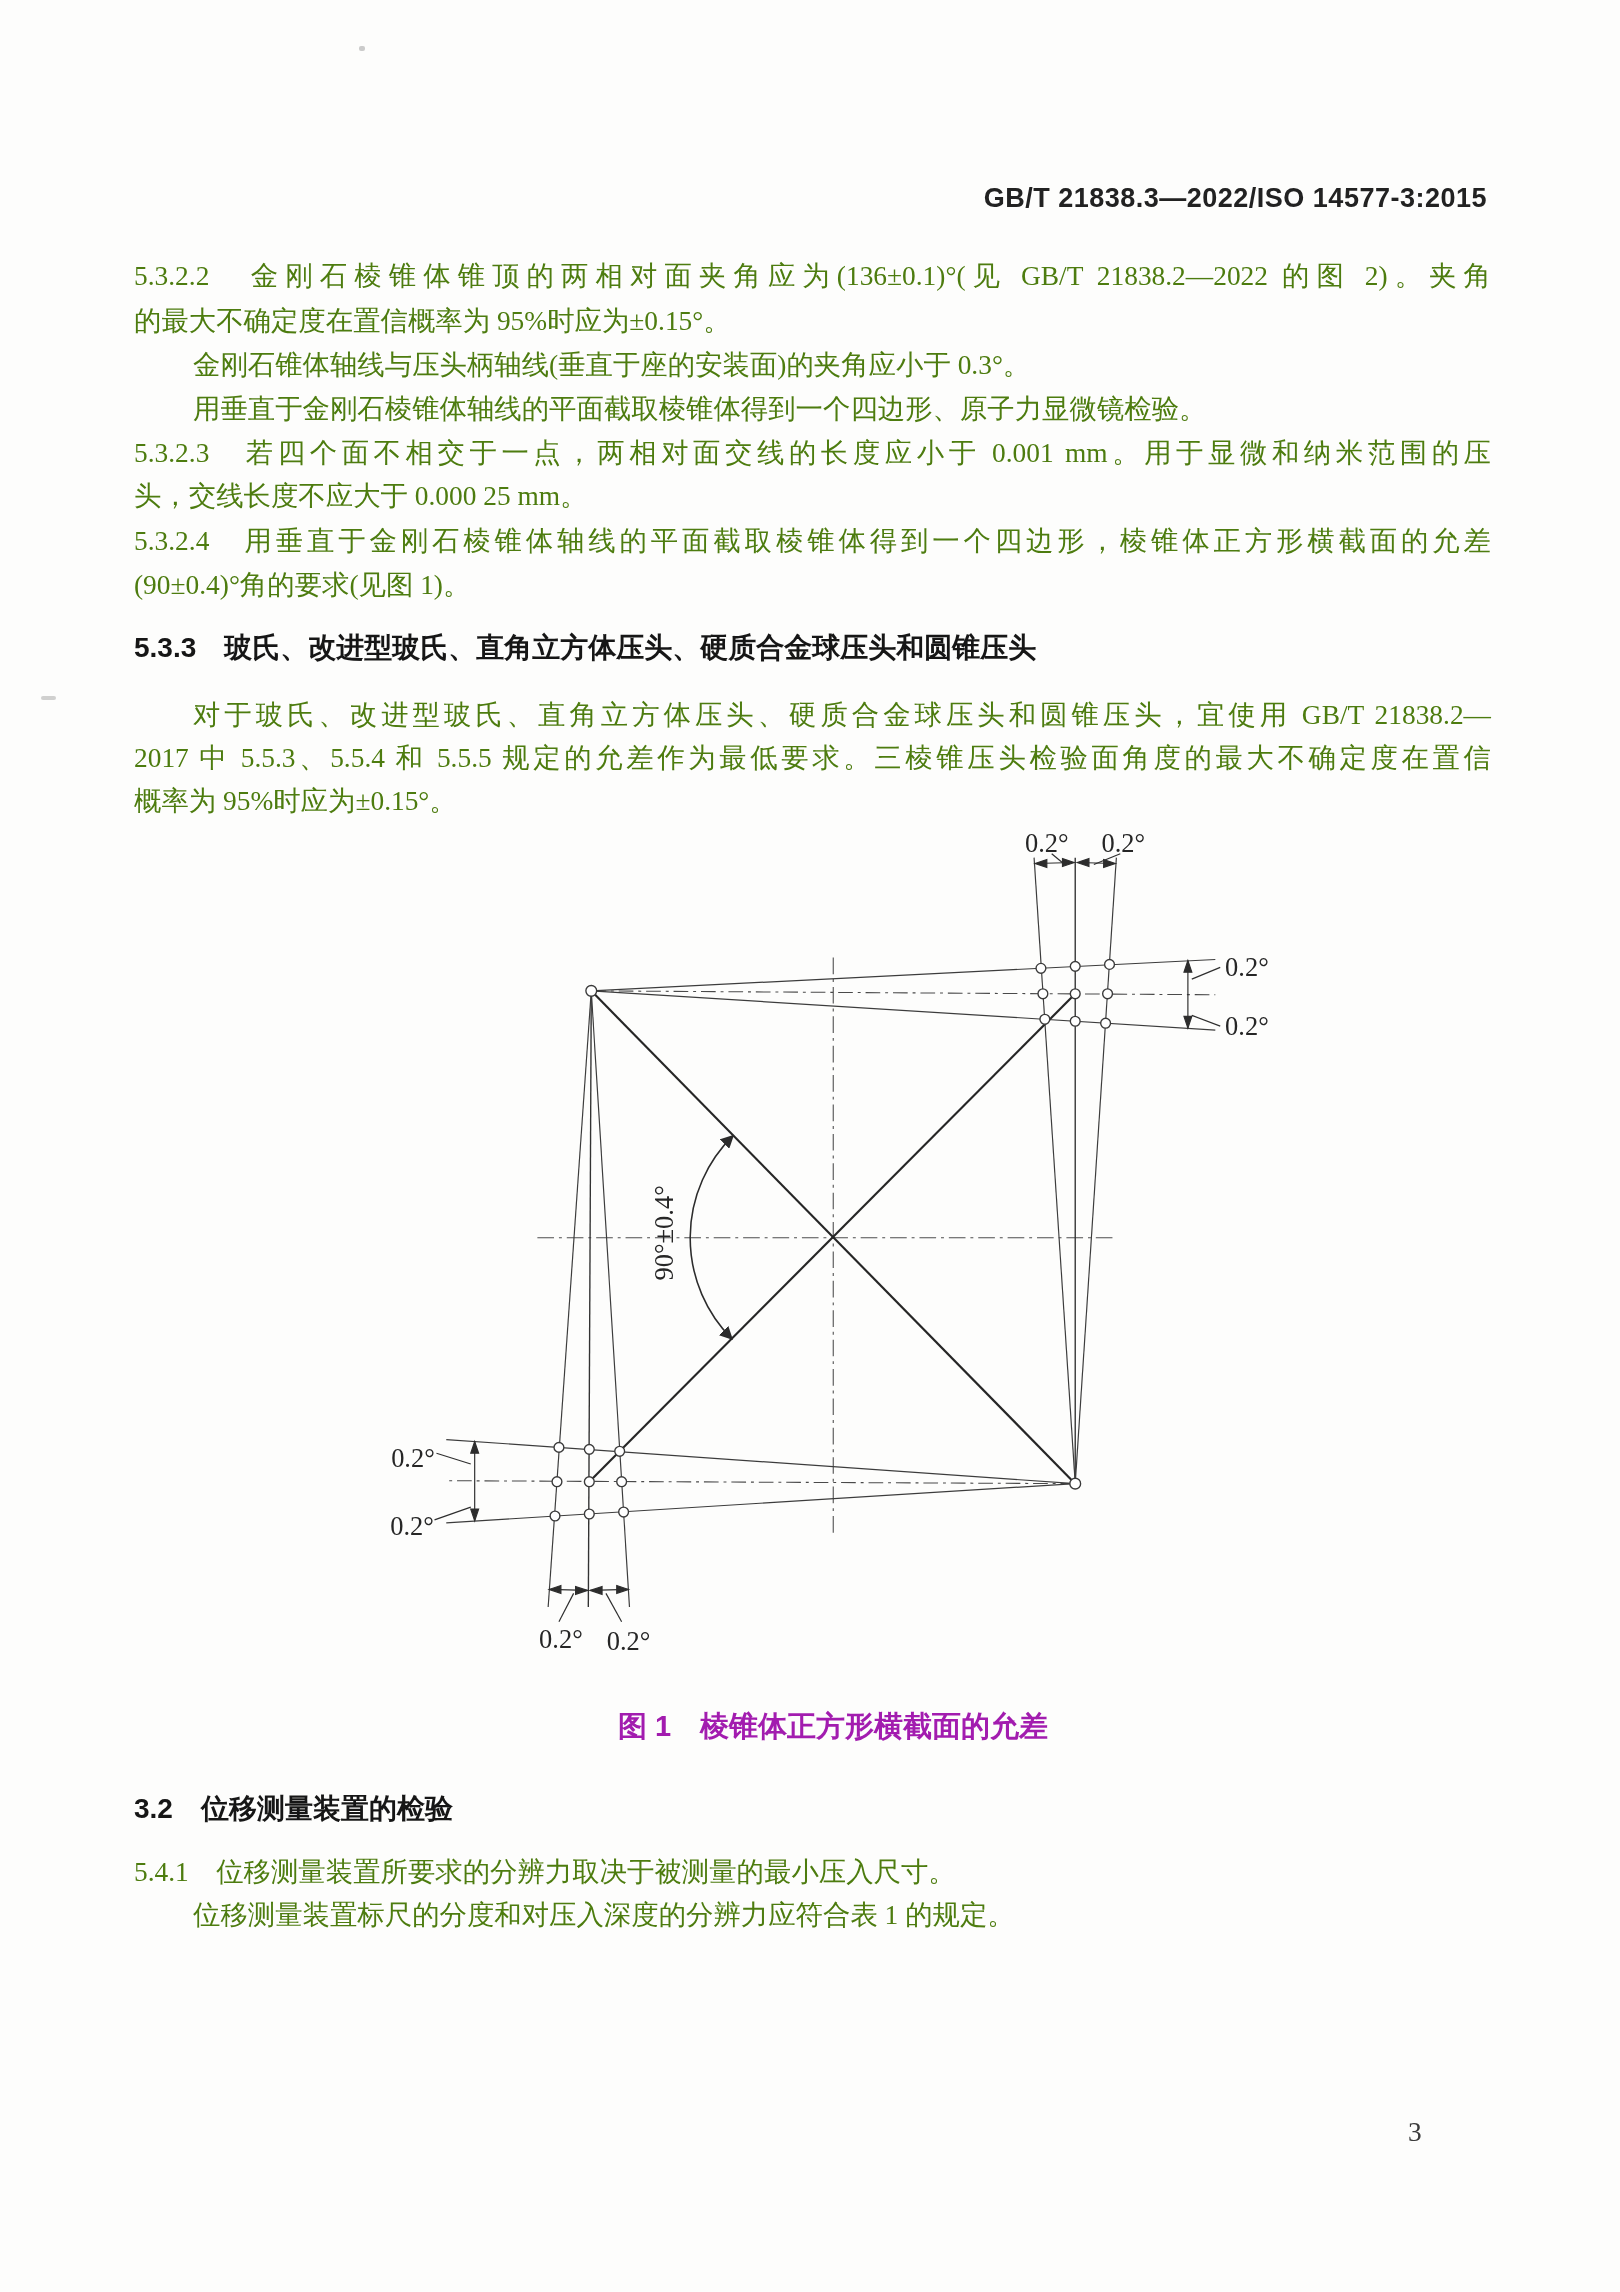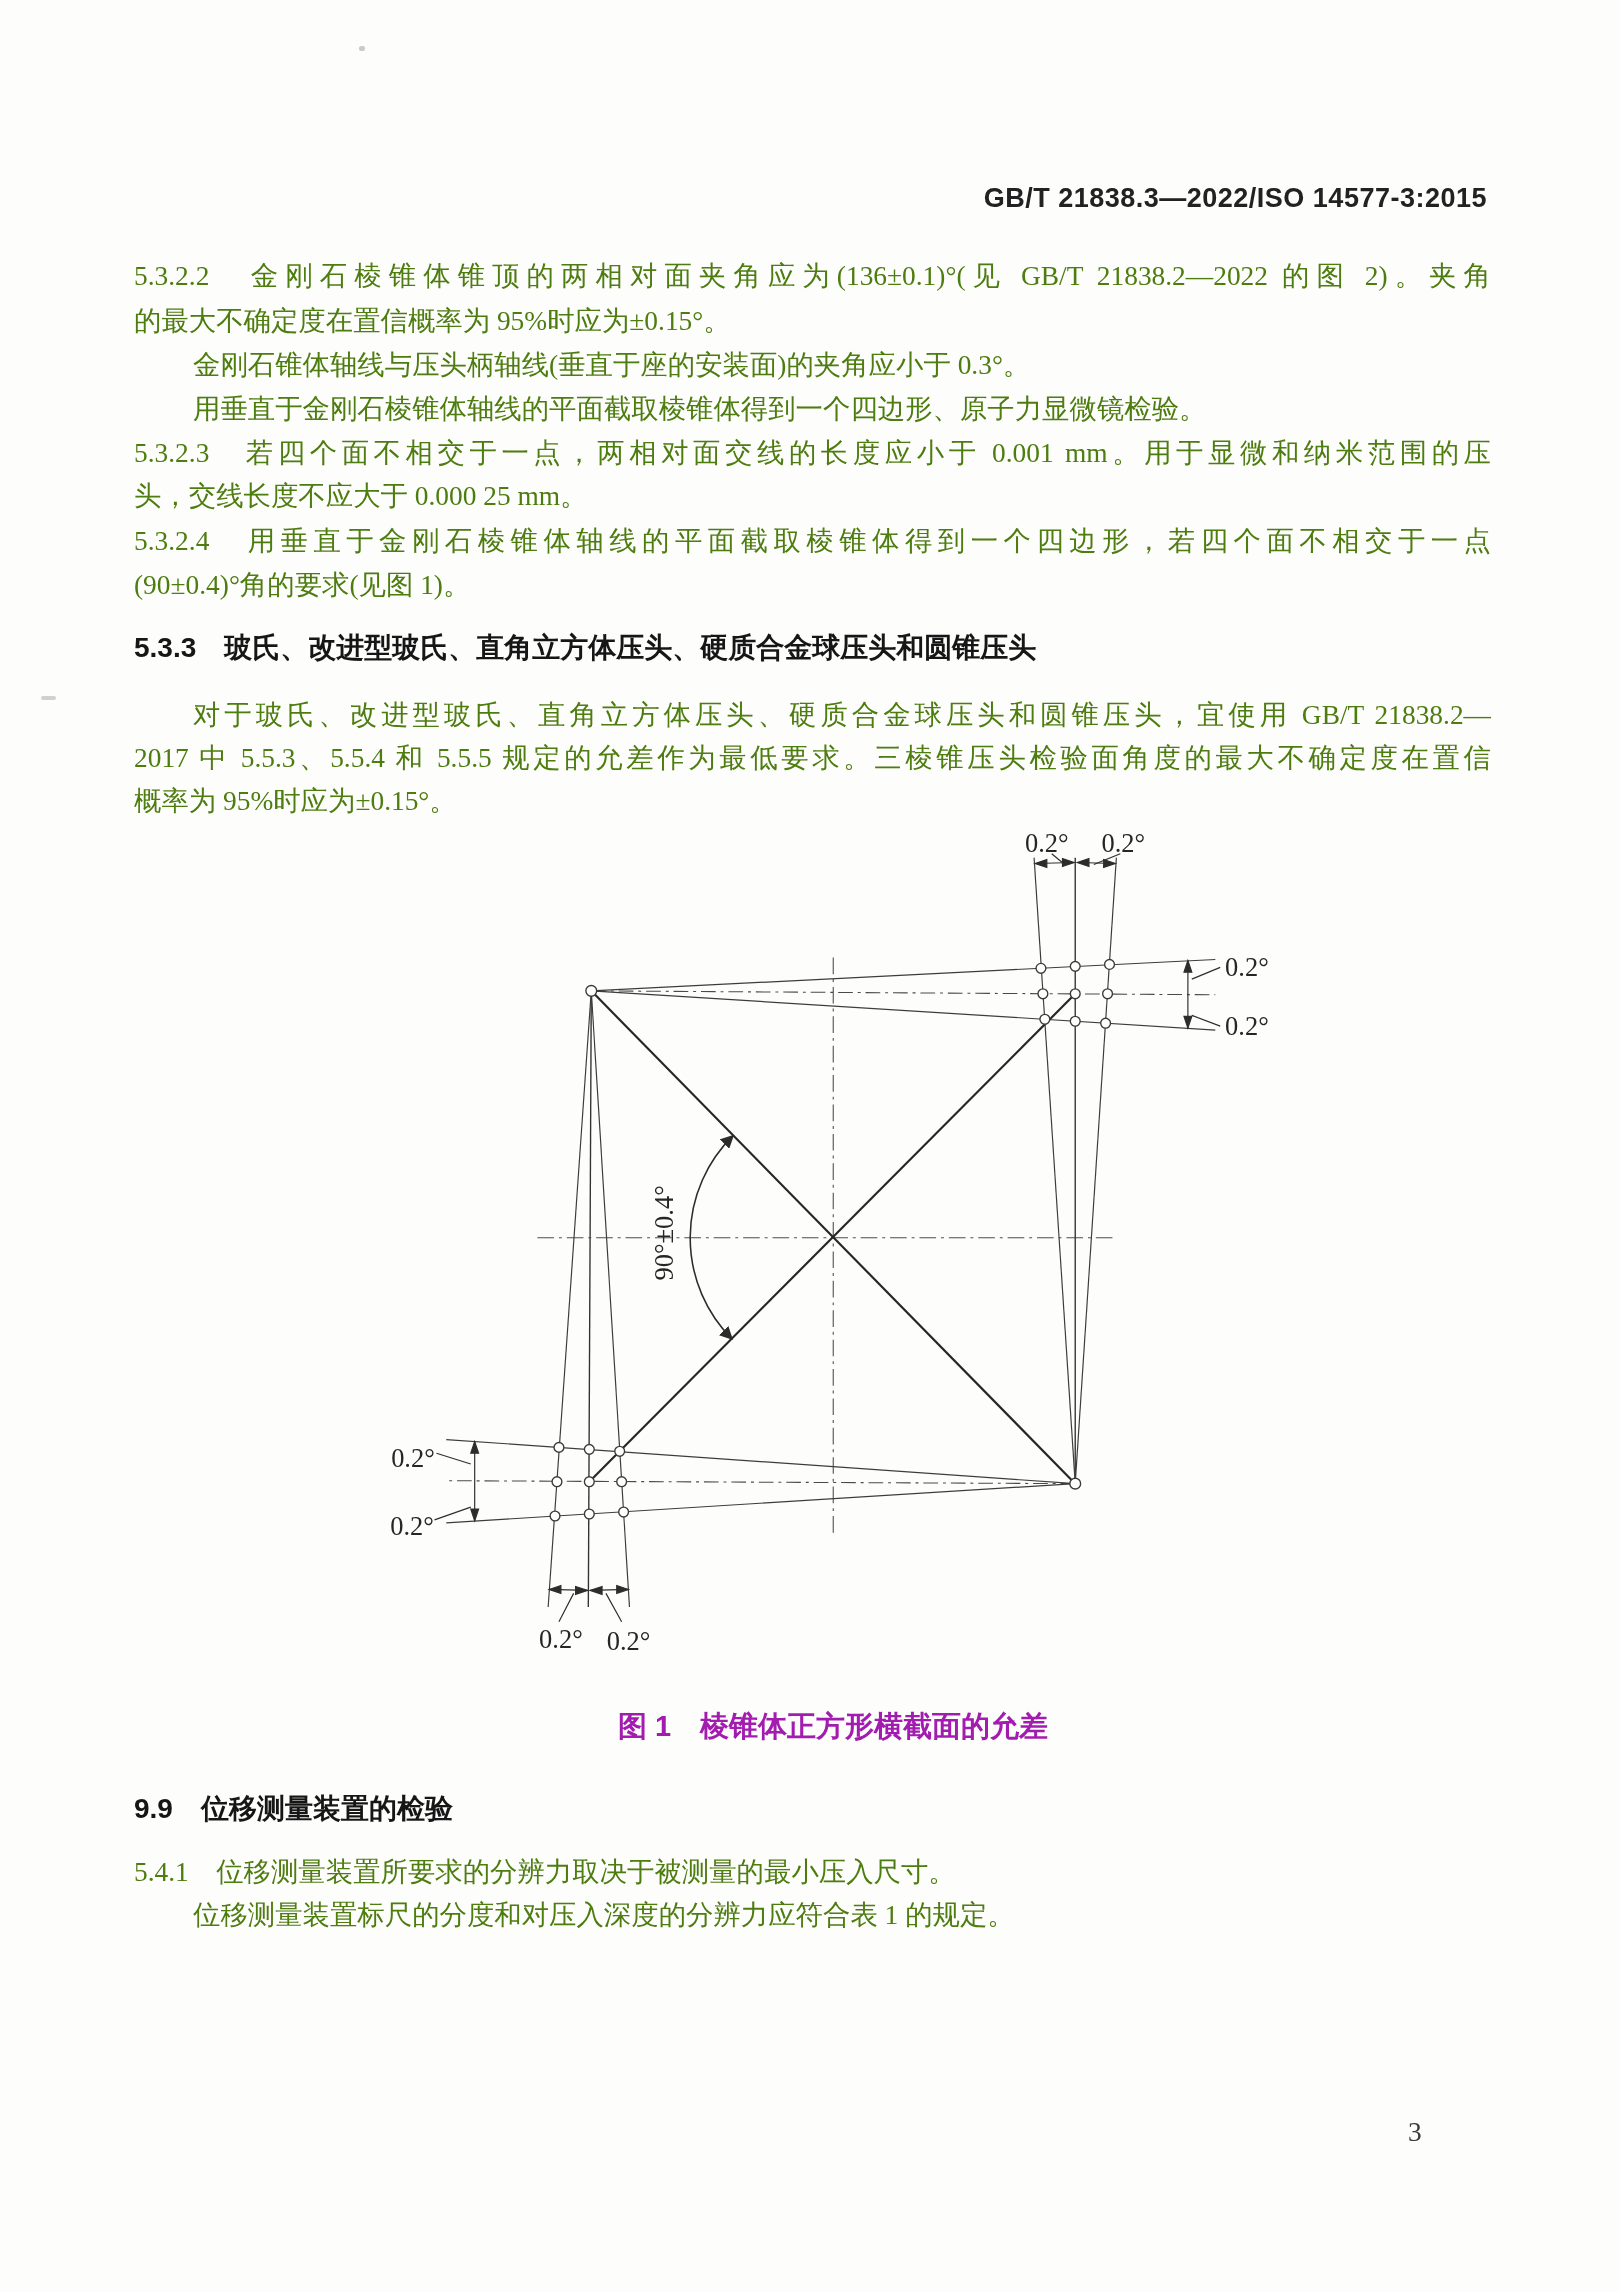--- a/index.html
+++ b/index.html
@@ -64,7 +64,7 @@
   <div class="line ind" style="top:393px">用垂直于金刚石棱锥体轴线的平面截取棱锥体得到一个四边形、原子力显微镜检验。</div>
   <div class="line full" style="top:437px">5.3.2.3　若四个面不相交于一点，两相对面交线的长度应小于 0.001 mm。用于显微和纳米范围的压</div>
   <div class="line" style="top:480px">头，交线长度不应大于 0.000 25 mm。</div>
-  <div class="line full" style="top:525px">5.3.2.4　用垂直于金刚石棱锥体轴线的平面截取棱锥体得到一个四边形，若四个面不相交于一点</div>
+  <div class="line full" style="top:525px">5.3.2.4　用垂直于金刚石棱锥体轴线的平面截取棱锥体得到一个四边形，棱锥体正方形横截面的允差</div>
   <div class="line" style="top:569px">(90±0.4)°角的要求(见图 1)。</div>
   <div class="line headline" style="top:631px">5.3.3　玻氏、改进型玻氏、直角立方体压头、硬质合金球压头和圆锥压头</div>
   <div class="line ind full" style="top:699px">对于玻氏、改进型玻氏、直角立方体压头、硬质合金球压头和圆锥压头，宜使用 GB/T 21838.2—</div>

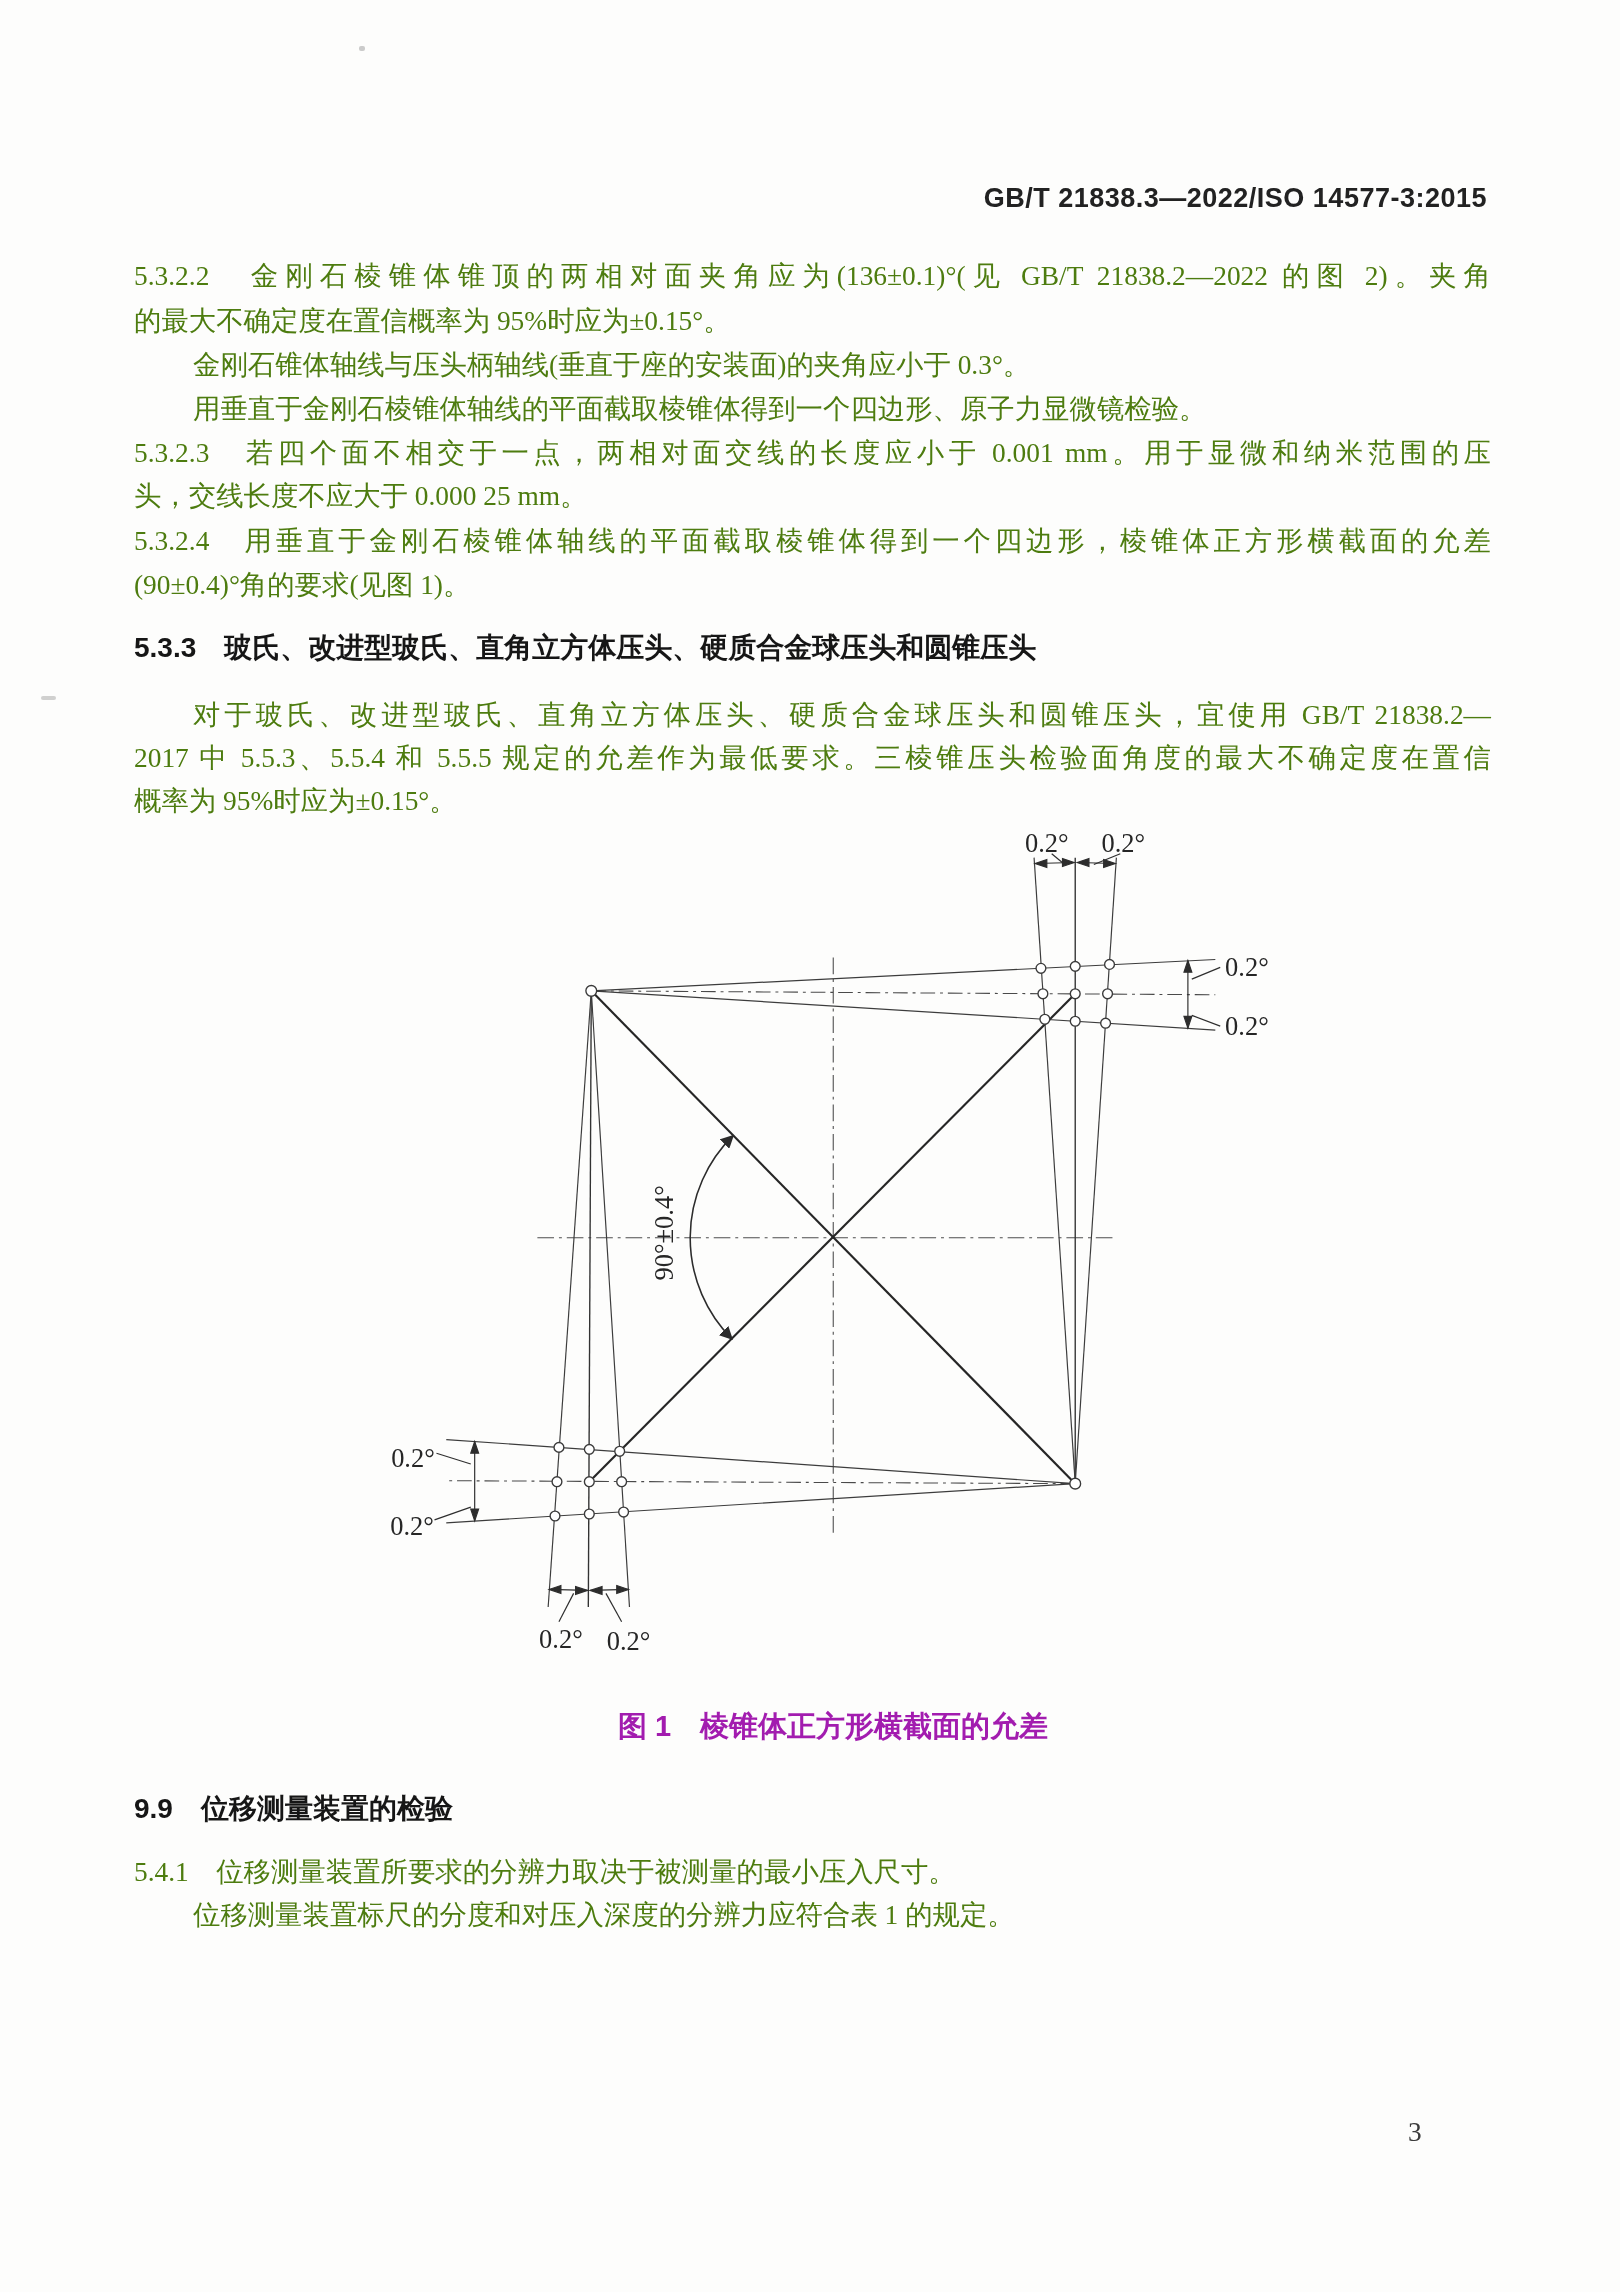--- a/index.html
+++ b/index.html
@@ -184,7 +184,7 @@
 
   <div class="caption">图 1　棱锥体正方形横截面的允差</div>
 
-  <div class="line headline" style="top:1792px">9.9　位移测量装置的检验</div>
+  <div class="line headline" style="top:1792px">3.2　位移测量装置的检验</div>
   <div class="line" style="top:1856px">5.4.1　位移测量装置所要求的分辨力取决于被测量的最小压入尺寸。</div>
   <div class="line ind" style="top:1899px">位移测量装置标尺的分度和对压入深度的分辨力应符合表 1 的规定。</div>
 

